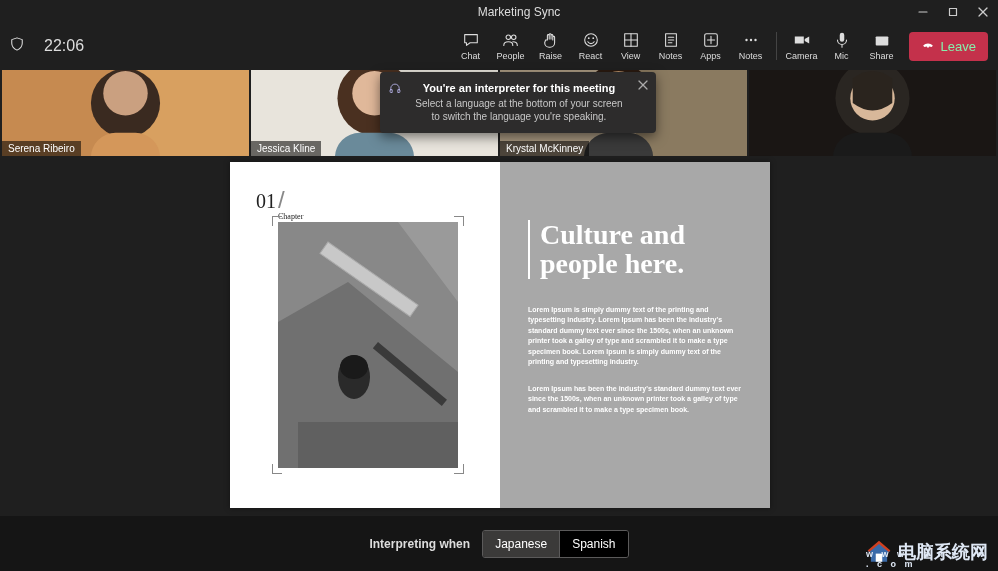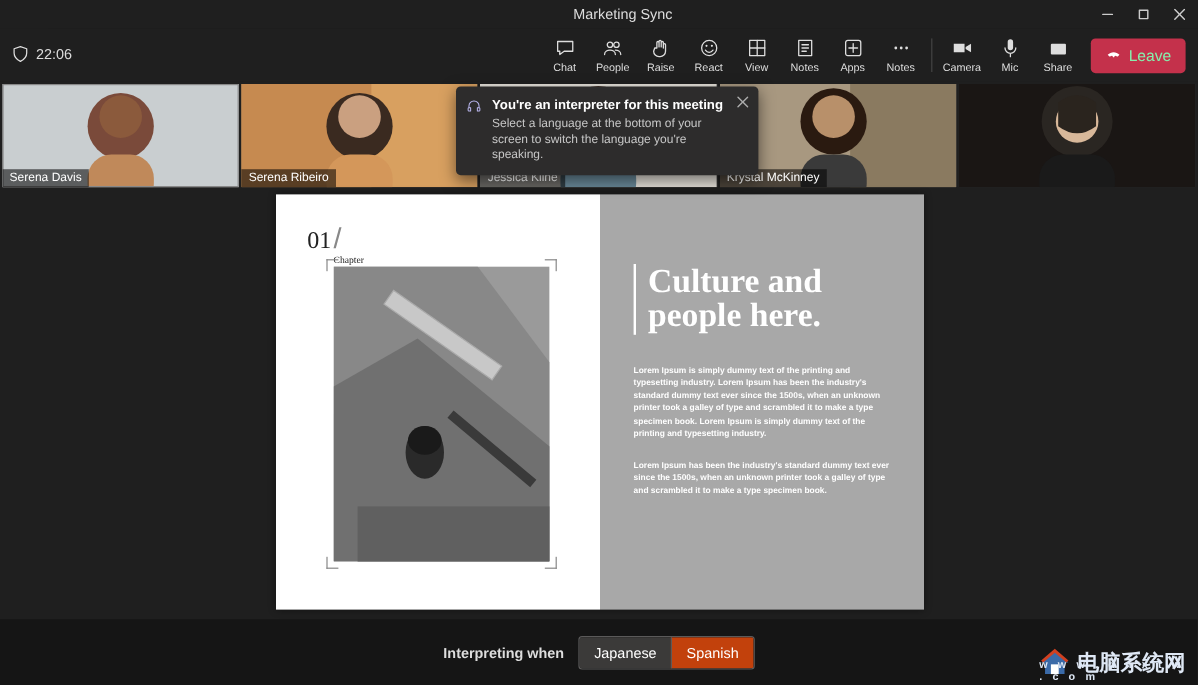--- a/index.html
+++ b/index.html
@@ -13,7 +13,7 @@
 
   
   .topbar { height: 44px; display: flex; align-items: center; padding: 0 10px; background: #1f1f1f; }
-  .timer { display: flex; align-items: flex-start; gap: 6px; font-size: 12px; color: #ddd; }
+  .timer { display: flex; align-items: center; gap: 20px; font-size: 16px; color: #ddd; }
   .spacer { flex: 1; }
   .toolbar { display: flex; align-items: center; gap: 2px; }
   .tbtn { width: 38px; display: flex; flex-direction: column; align-items: center; justify-content: center; gap: 2px; color: #ddd; cursor: pointer; }

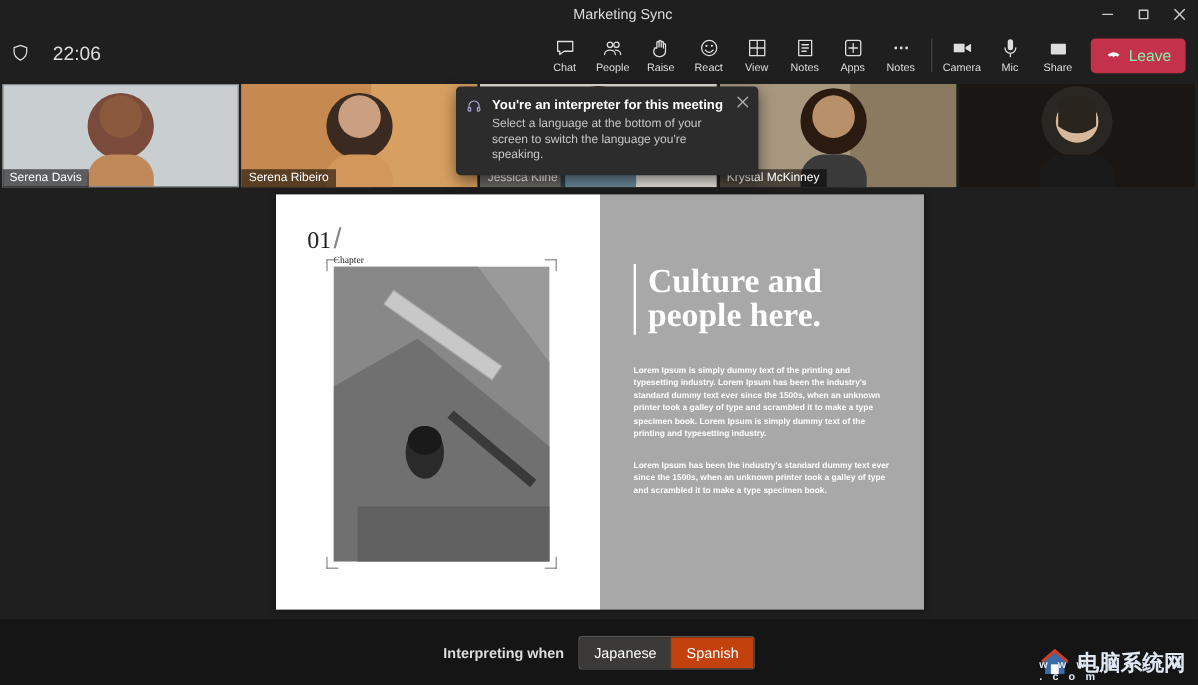--- a/index.html
+++ b/index.html
@@ -30,7 +30,7 @@
   .vid svg { width: 100%; height: 100%; display: block; }
 
   
-  .toast { position: absolute; top: 72px; left: 380px; width: 252px; background: #2d2c2c; border-radius: 4px; padding: 10px 28px 10px 30px; box-shadow: 0 4px 12px rgba(0,0,0,0.5); z-index: 5; }
+  .toast { position: absolute; top: 72px; left: 380px; width: 276px; background: #2d2c2c; border-radius: 4px; padding: 10px 28px 10px 30px; box-shadow: 0 4px 12px rgba(0,0,0,0.5); z-index: 5; text-align: center; }
   .toast .ticon { position: absolute; left: 8px; top: 10px; color: #bbb8f0; }
   .toast .close { position: absolute; right: 8px; top: 8px; color: #aaa; cursor: pointer; font-size: 11px; }
   .toast .ttitle { font-size: 11px; font-weight: 600; margin-bottom: 3px; }

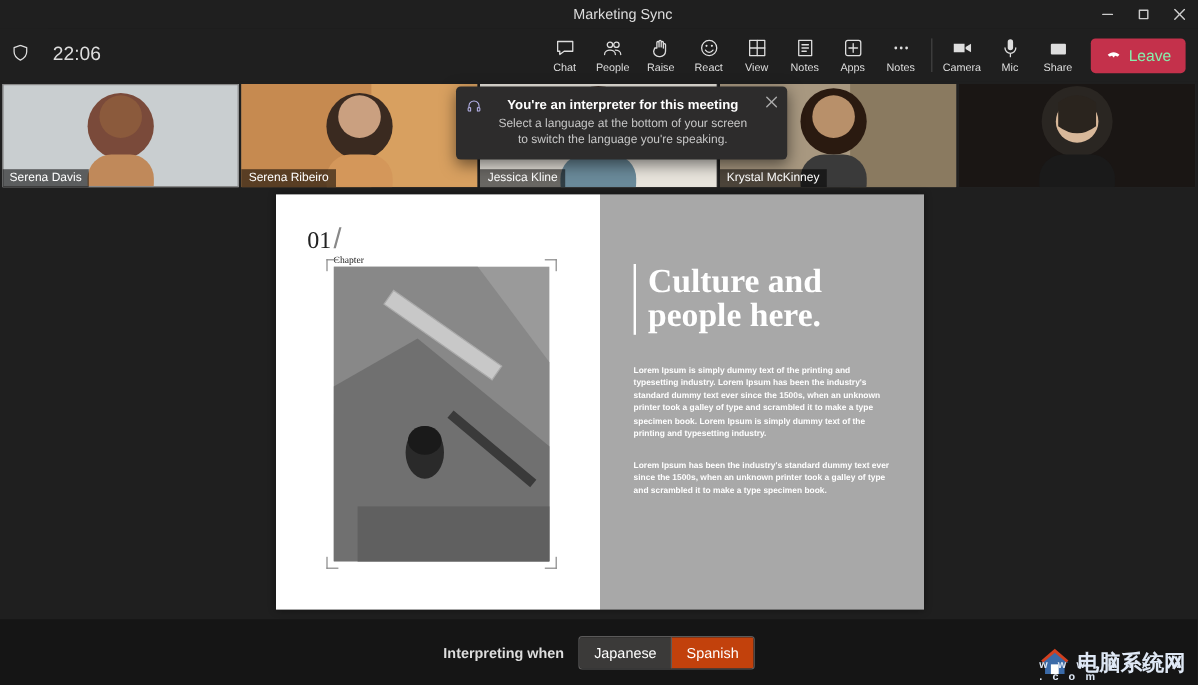--- a/index.html
+++ b/index.html
@@ -219,16 +219,6 @@
 </div>
 
 <div class="videos">
-  <div class="vid sel">
-    <svg viewBox="0 0 100 60" preserveAspectRatio="xMidYMid slice">
-        <rect width="100" height="60" fill="#dfe3e2"></rect>
-        <rect x="0" y="0" width="100" height="60" fill="#c9ced0"></rect>
-        <circle cx="50" cy="26" r="14" fill="#7a4a3a"></circle>
-        <rect x="36" y="38" width="28" height="22" rx="10" fill="#c0895a"></rect>
-        <circle cx="50" cy="22" r="9" fill="#8b5a3c"></circle>
-      </svg>
-    <span class="name">Serena Davis</span>
-  </div>
   <div class="vid">
     <svg viewBox="0 0 100 60" preserveAspectRatio="xMidYMid slice">
         <rect width="100" height="60" fill="#d8a060"></rect>

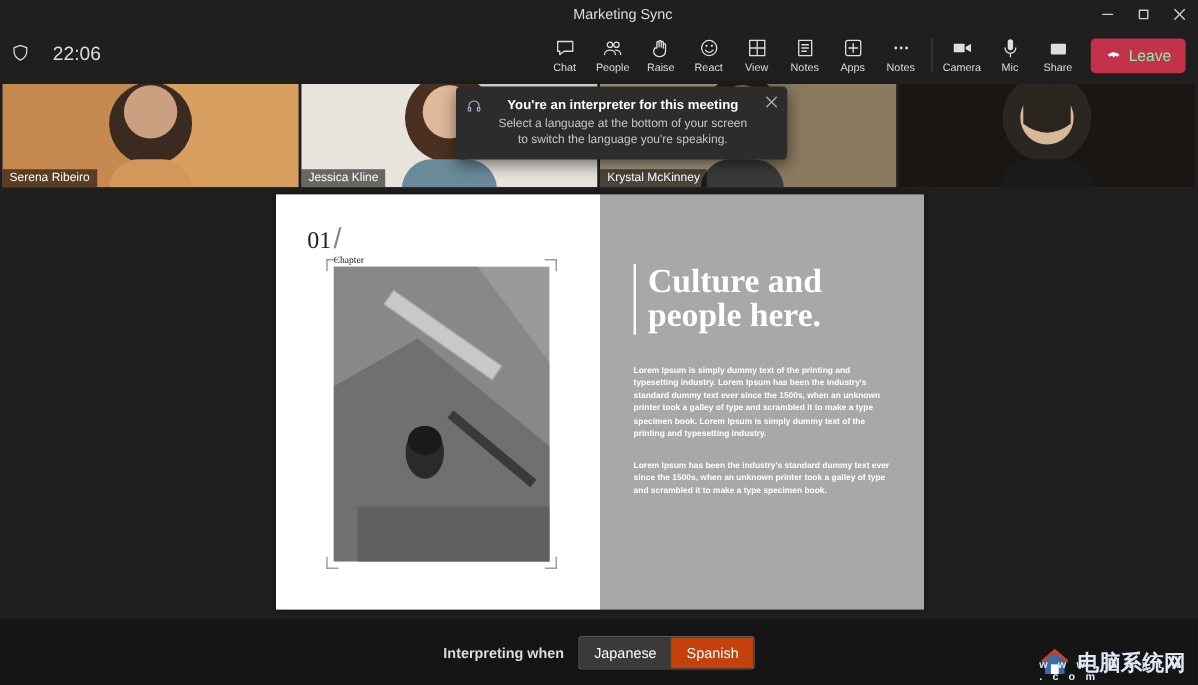--- a/index.html
+++ b/index.html
@@ -60,7 +60,7 @@
   .interp .ilbl { font-size: 12px; color: #ddd; font-weight: 600; }
   .seg { display: flex; border: 1px solid #5b5a5a; border-radius: 3px; overflow: hidden; }
   .seg button { border: none; background: #3b3a39; color: #fff; font-size: 12px; padding: 6px 12px; cursor: pointer; }
-  .seg button.active { background: #c2410c; }
+  .seg button.active { background: #000000; }
   .seg button + button { border-left: 1px solid #5b5a5a; }
 
   .watermark { position: absolute; right: 10px; bottom: 6px; display: flex; align-items: center; gap: 6px; color: #dfe8f5; font-size: 18px; font-weight: 700; z-index: 10; pointer-events: none; }

